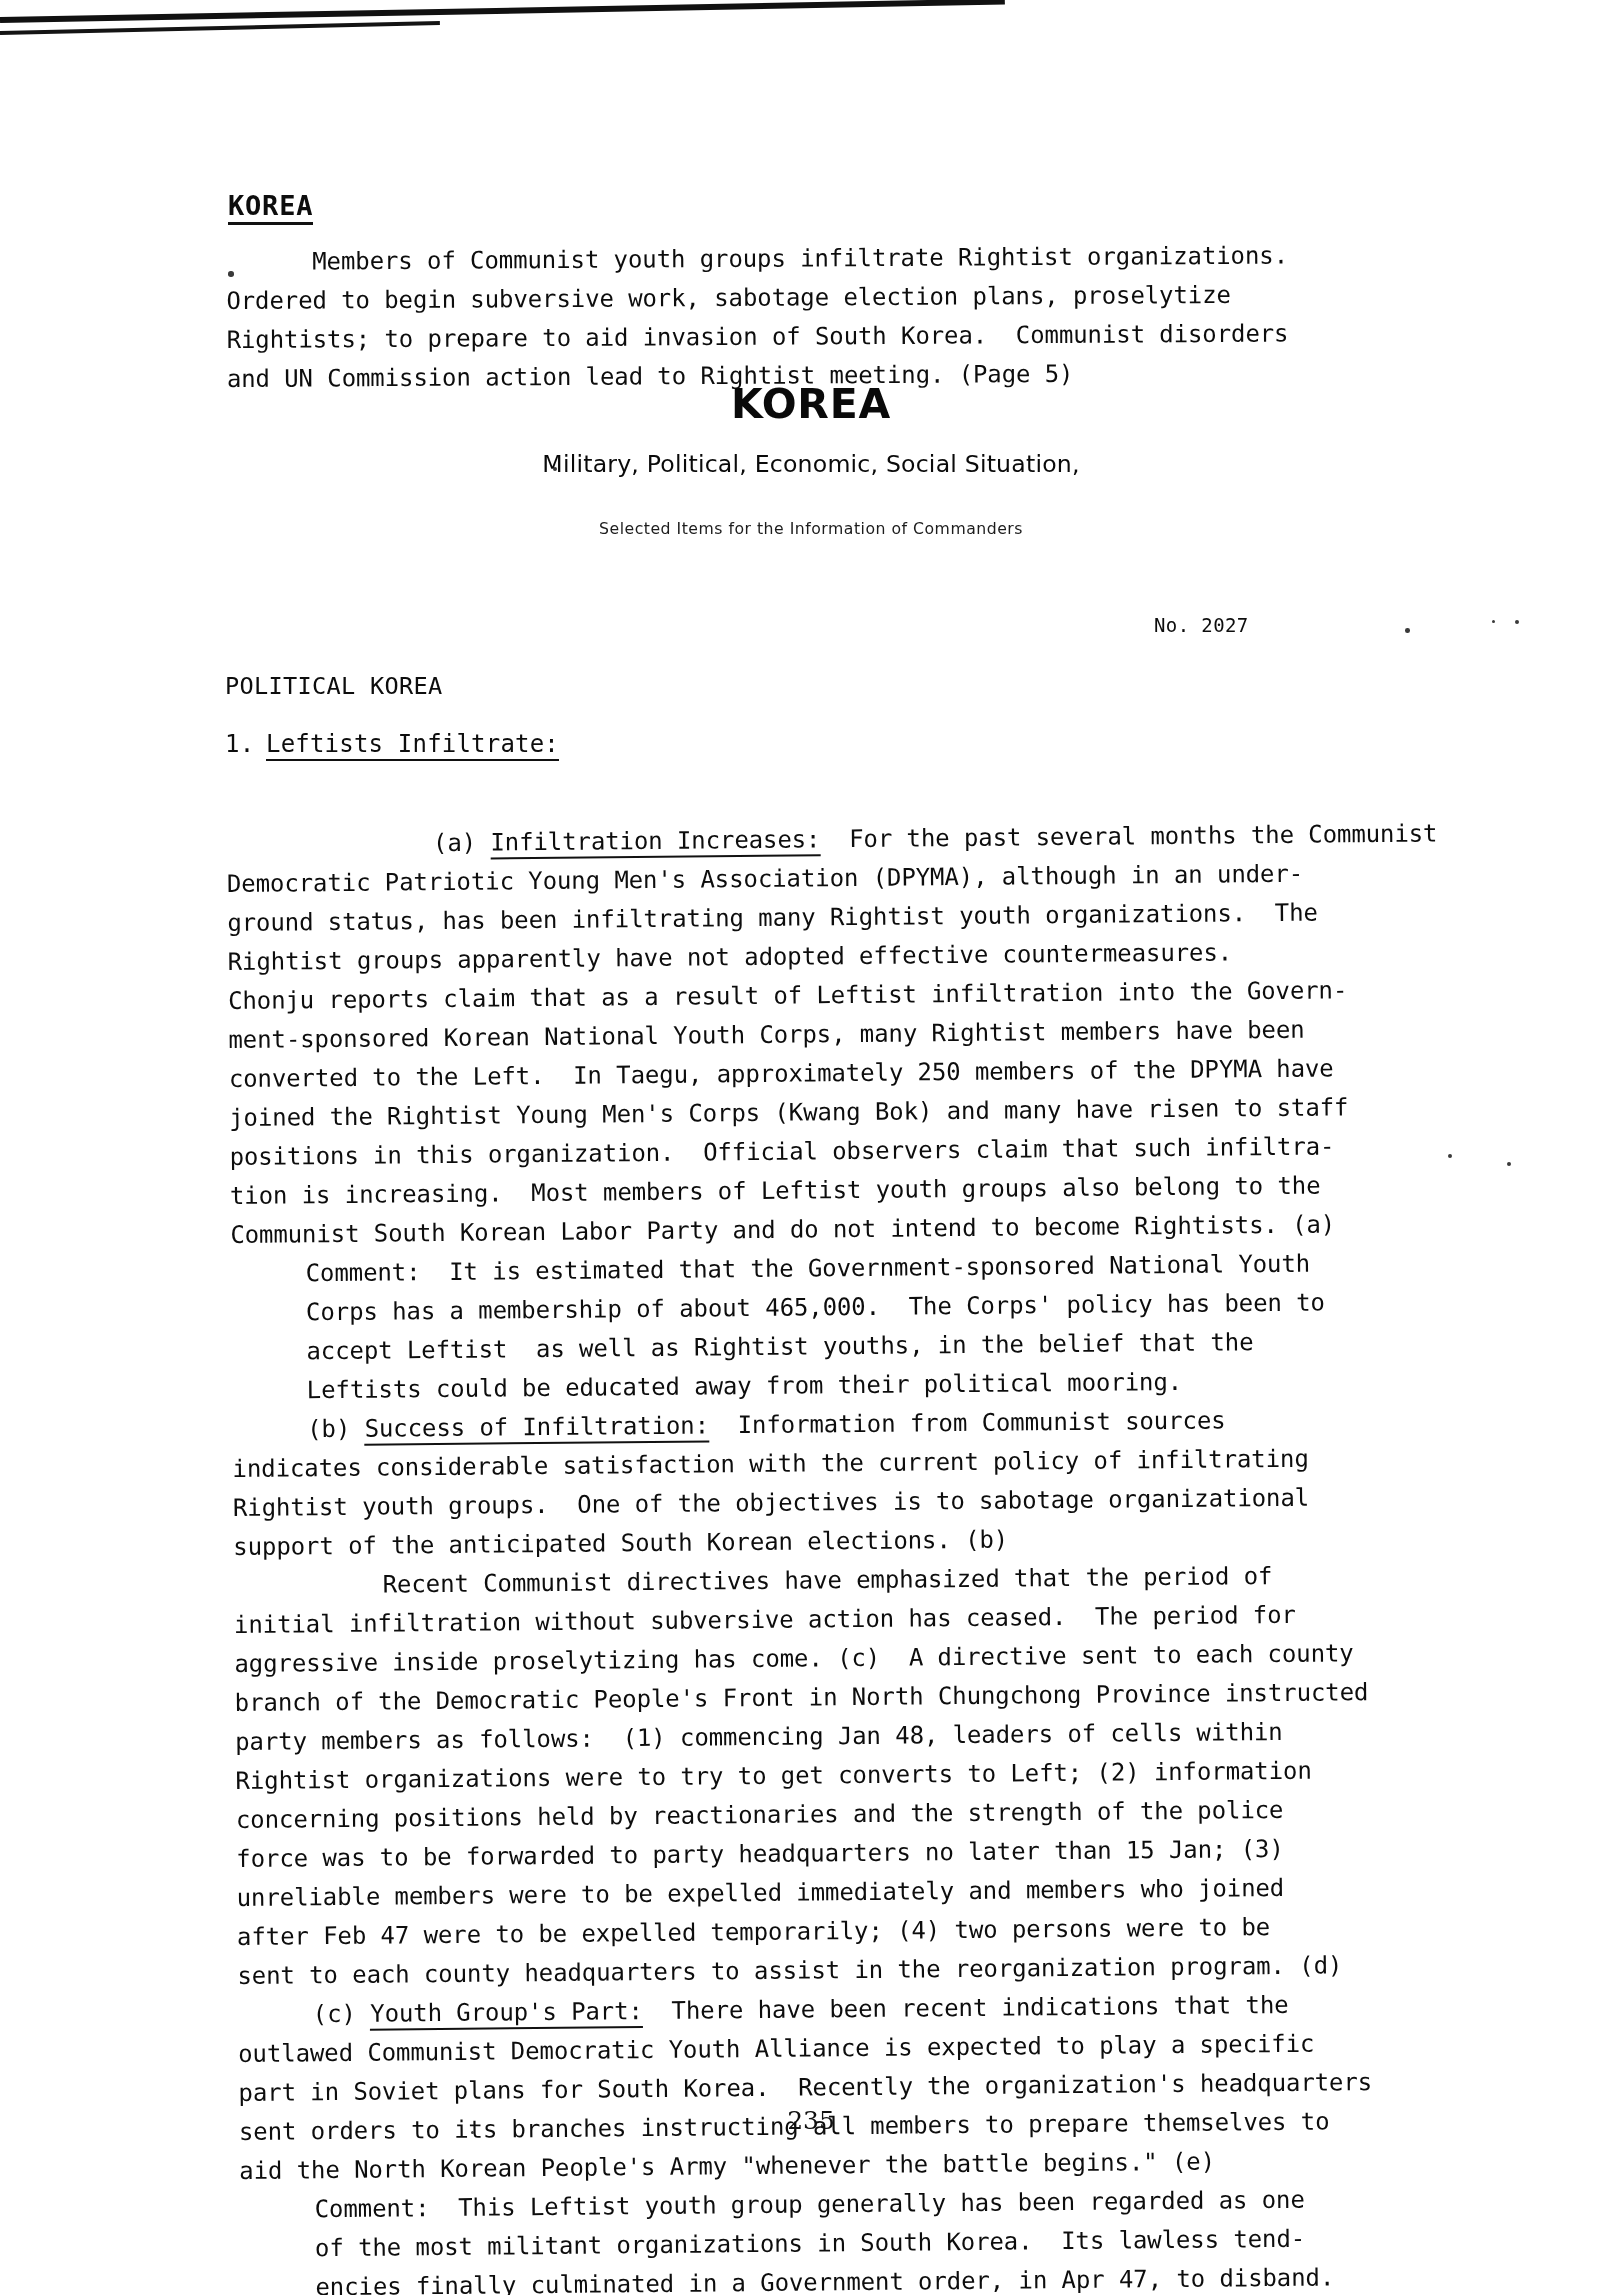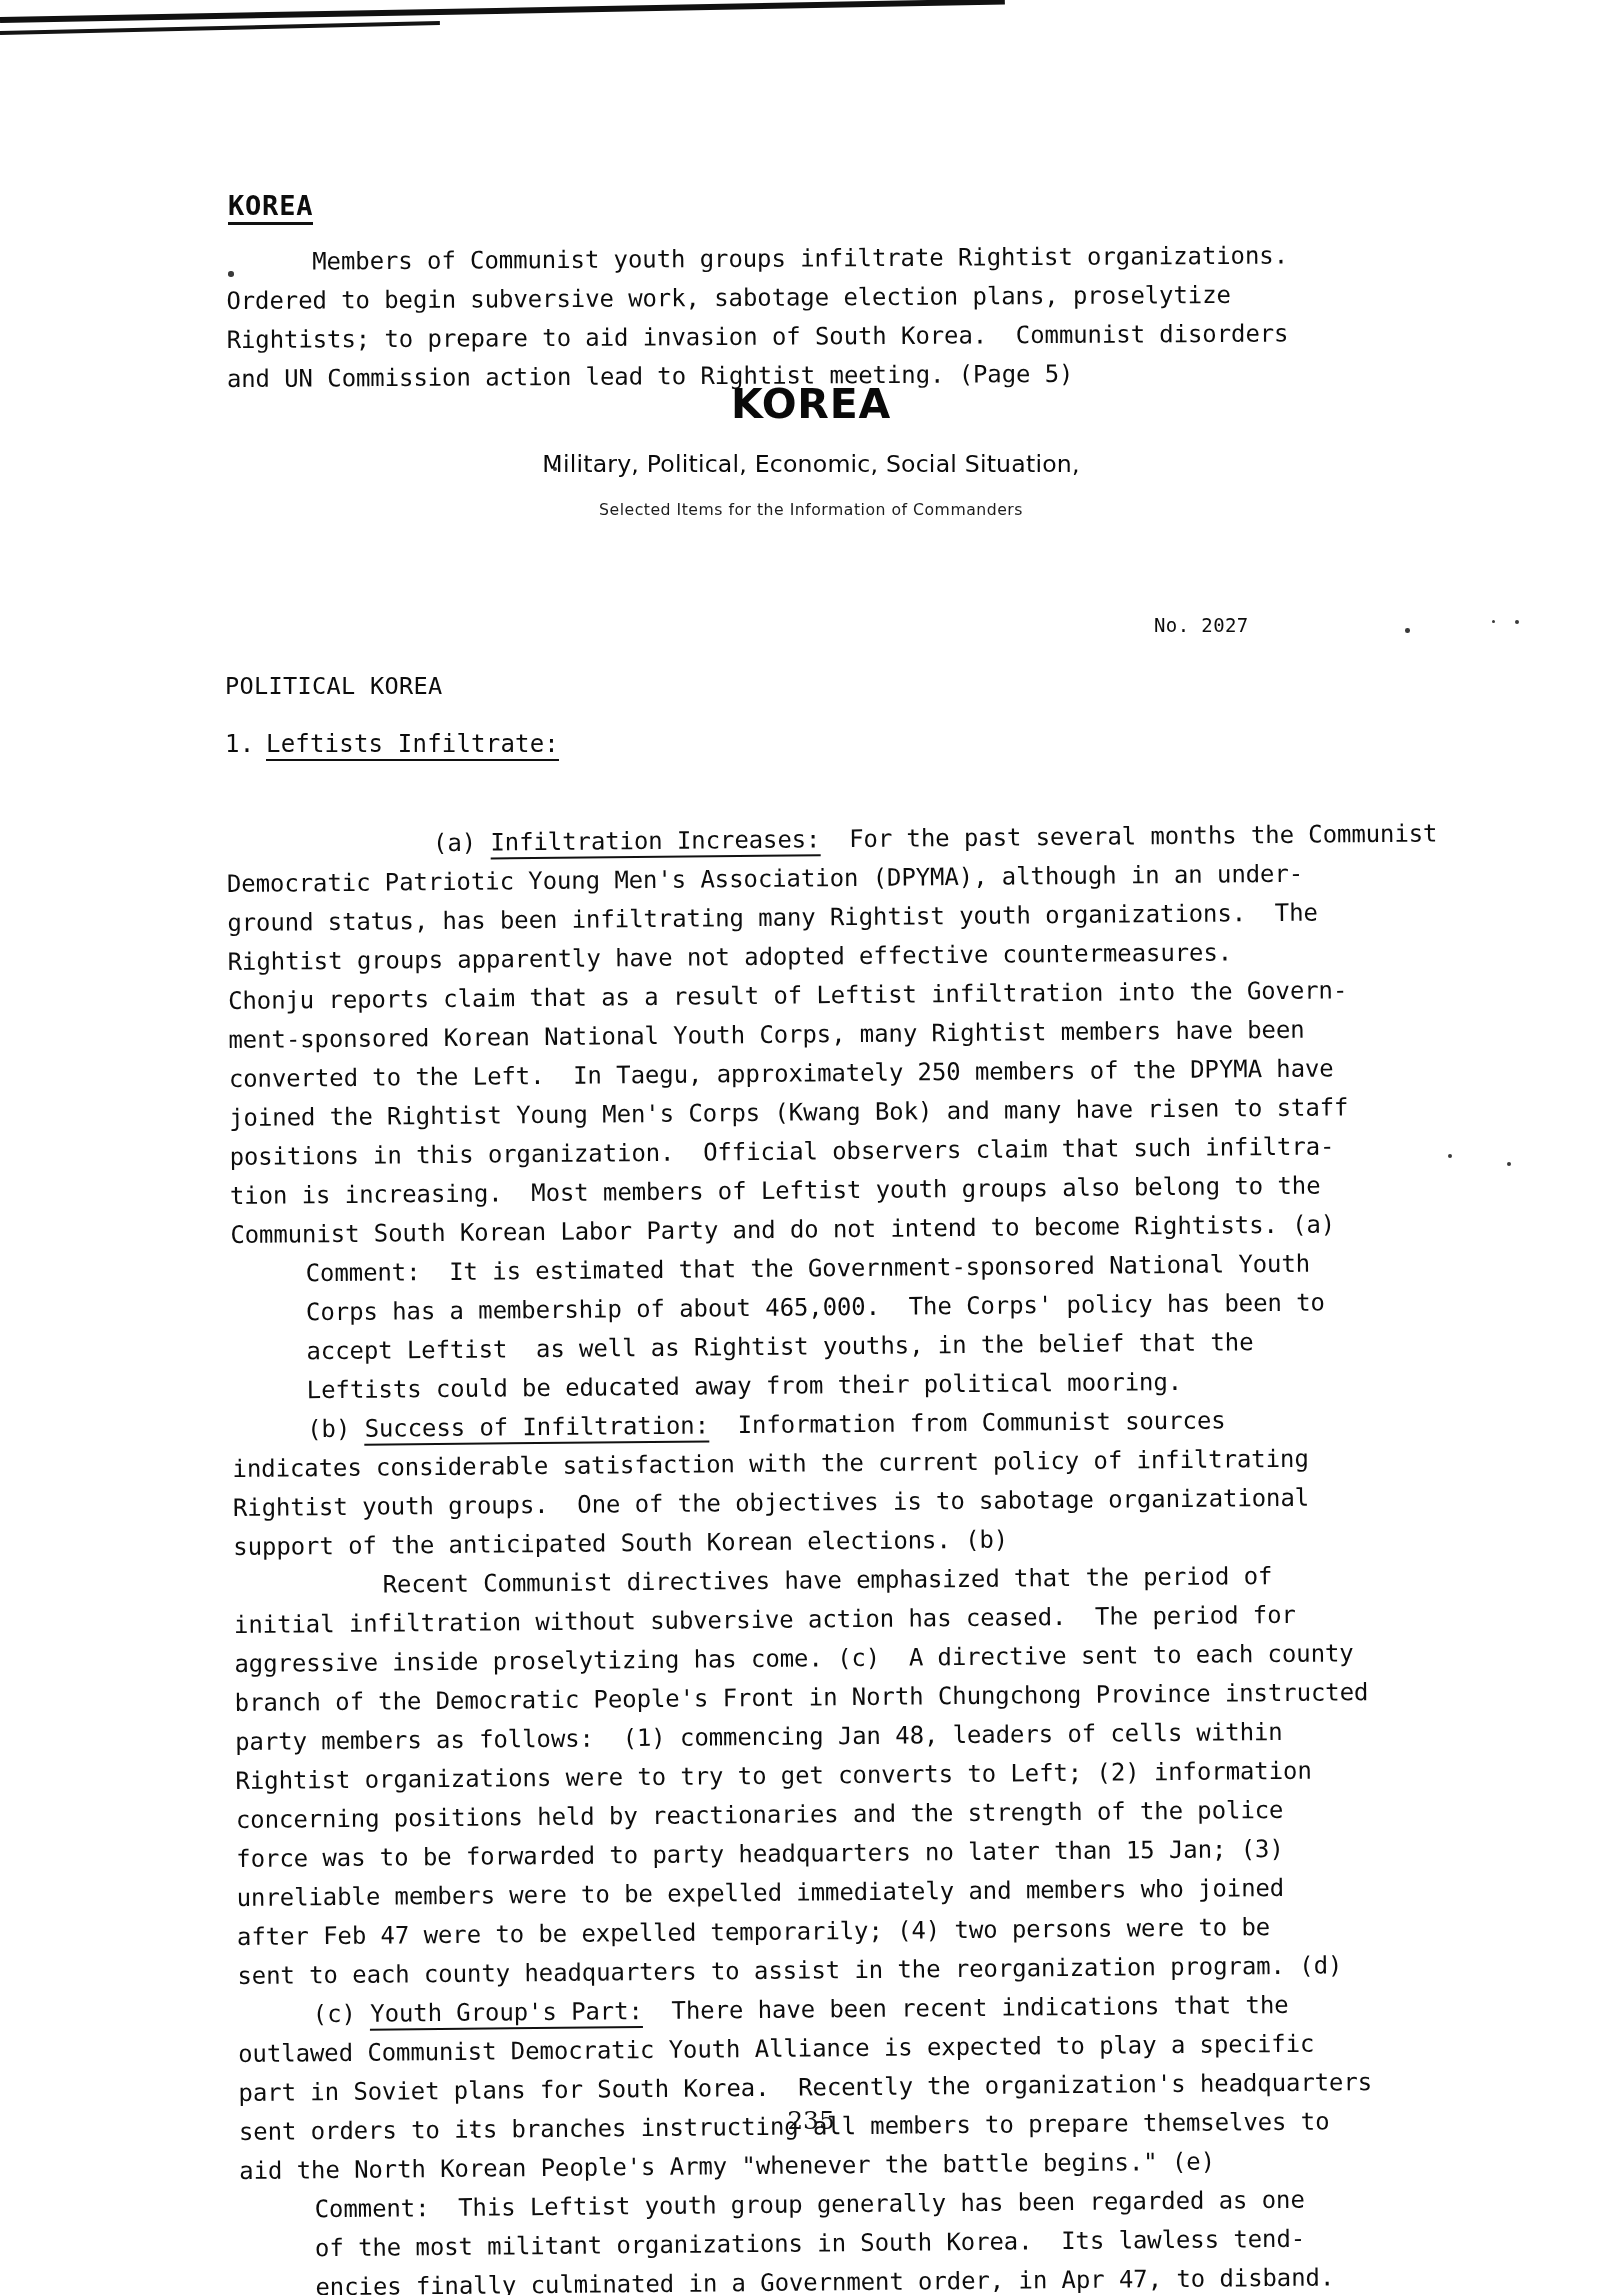--- a/index.html
+++ b/index.html
@@ -97,7 +97,7 @@
     color: #0a0a0a;
   }
   .masthead-note {
-    margin-top: 16px;
+    margin-top: 35px;
     font-family: "DejaVu Sans", sans-serif;
     font-weight: 400;
     font-size: 15.7px;

